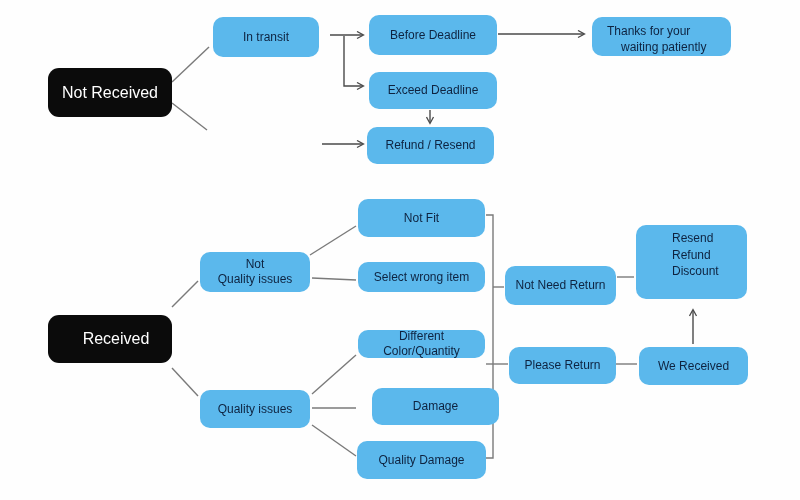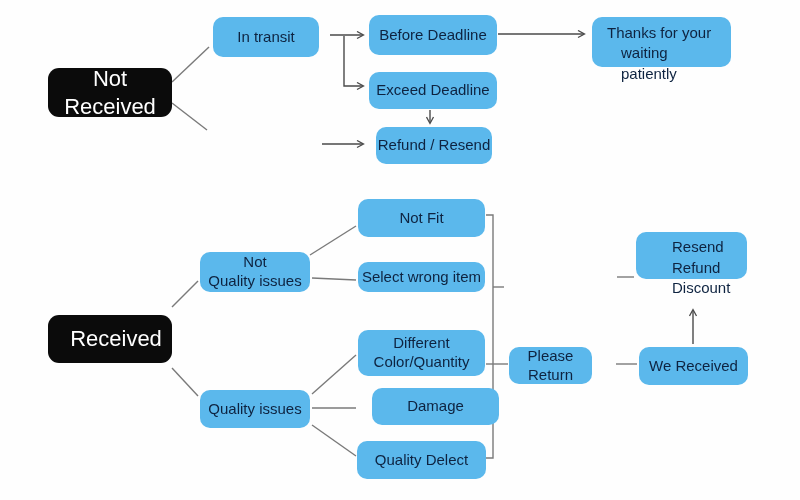--- a/index.html
+++ b/index.html
@@ -10,7 +10,7 @@
   .node{
     position:absolute;border-radius:10px;background:#5bb8ec;color:#0e2340;
     display:flex;align-items:center;justify-content:center;text-align:center;
-    font-size:15px;line-height:1.25;white-space:pre-line;box-sizing:border-box;
+    font-size:12px;line-height:1.25;white-space:pre-line;box-sizing:border-box;
   }
   .node.black{
     background:#0b0b0b;color:#ffffff;font-size:22px;border-radius:11px;

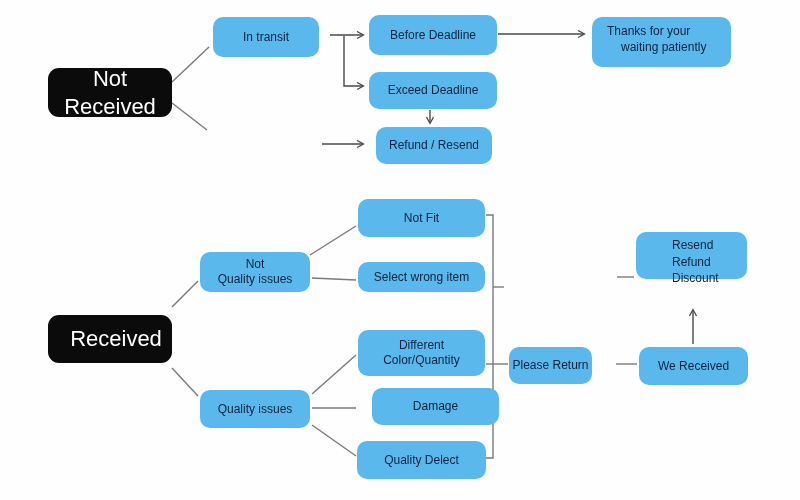--- a/index.html
+++ b/index.html
@@ -76,7 +76,7 @@
 
   <div class="node" style="left:376px;top:127px;width:116px;height:37px;">Refund / Resend</div>
 
-  <div class="node thanks" style="left:592px;top:17px;width:139px;height:50px;">Thanks for your
+  <div class="node thanks" style="left:592px;top:17px;width:139px;height:39px;">Thanks for your
 waiting patiently</div>
 
   <div class="node black" style="left:48px;top:315px;width:124px;height:48px;padding-left:12px;">Received</div>

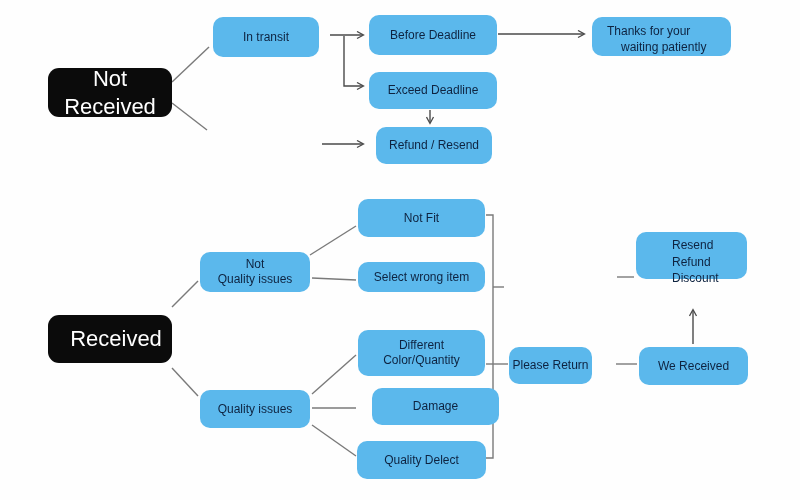--- a/index.html
+++ b/index.html
@@ -13,7 +13,7 @@
     font-size:12px;line-height:1.25;white-space:pre-line;box-sizing:border-box;
   }
   .node.black{
-    background:#0b0b0b;color:#ffffff;font-size:22px;border-radius:11px;
+    background:#0b0b0b;color:#ffffff;font-size:16px;border-radius:11px;
   }
   .node.thanks{
     display:block;text-align:left;padding:6px 6px 6px 29px;text-indent:-14px;

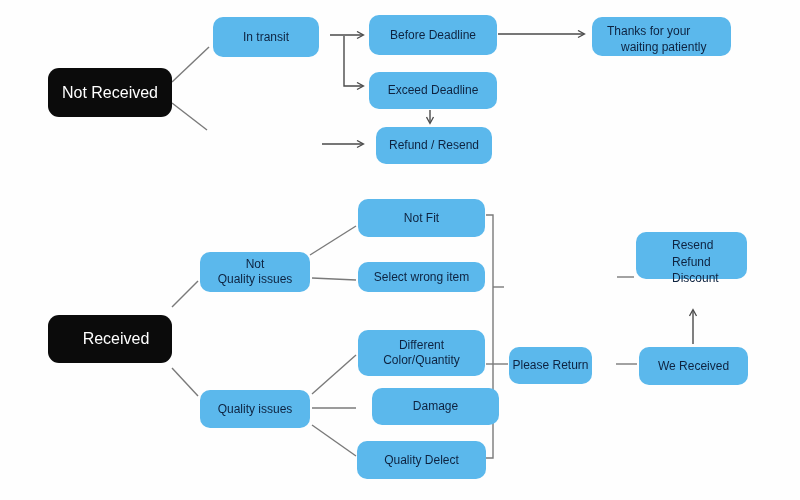--- a/index.html
+++ b/index.html
@@ -74,7 +74,7 @@
 
   <div class="node" style="left:369px;top:72px;width:128px;height:37px;text-align:center;">Exceed Deadline</div>
 
-  <div class="node" style="left:376px;top:127px;width:116px;height:37px;">Refund / Resend</div>
+  <div class="node" style="left:367px;top:127px;width:127px;height:37px;">Refund / Resend</div>
 
   <div class="node thanks" style="left:592px;top:17px;width:139px;height:39px;">Thanks for your
 waiting patiently</div>

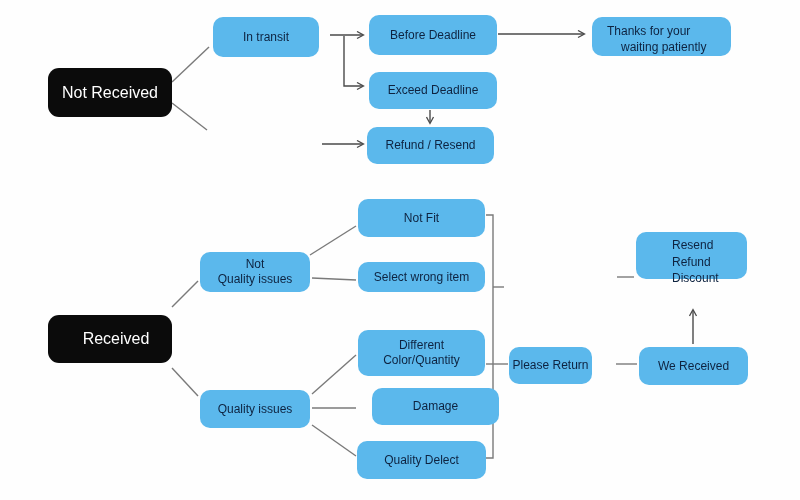--- a/index.html
+++ b/index.html
@@ -102,7 +102,7 @@
 
   <div class="node" style="left:639px;top:347px;width:109px;height:38px;">We Received</div>
 
-  <div class="node resend" style="left:636px;top:232px;width:111px;height:47px;padding-left:36px;">Resend
+  <div class="node resend" style="left:636px;top:225px;width:111px;height:74px;padding-left:36px;">Resend
 Refund
 Discount</div>
 

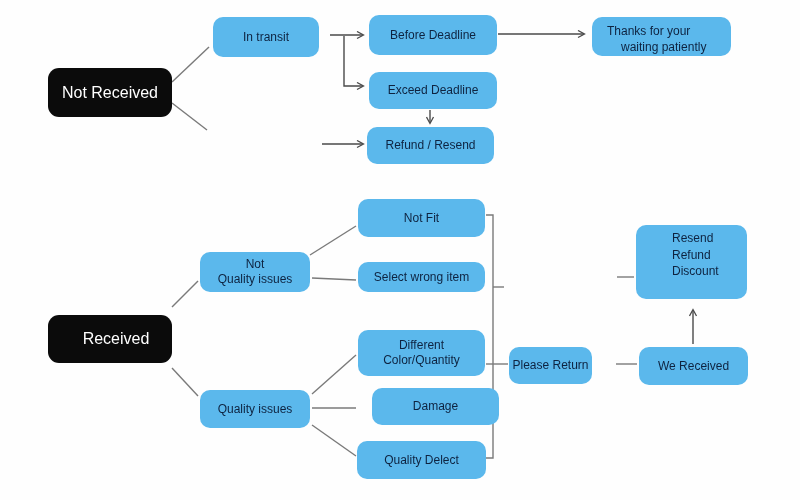--- a/index.html
+++ b/index.html
@@ -97,6 +97,7 @@
 
   <div class="node" style="left:357px;top:441px;width:129px;height:38px;">Quality Delect</div>
 
+  <div class="node" style="left:505px;top:266px;width:111px;height:39px;">Not Need Return</div>
 
   <div class="node" style="left:509px;top:347px;width:83px;height:37px;">Please Return</div>
 

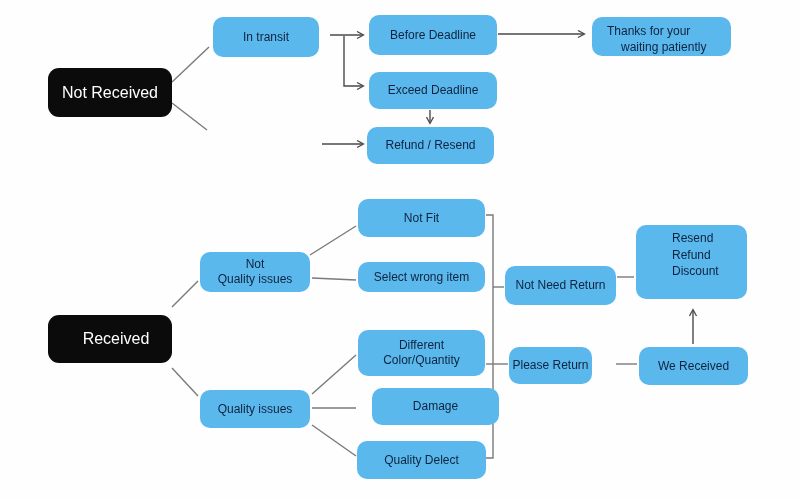--- a/index.html
+++ b/index.html
@@ -90,7 +90,7 @@
 
   <div class="node" style="left:358px;top:262px;width:127px;height:30px;">Select wrong item</div>
 
-  <div class="node" style="left:358px;top:330px;width:127px;height:46px;">Different
+  <div class="node" style="left:358px;top:330px;width:127px;height:28px;">Different
 Color/Quantity</div>
 
   <div class="node" style="left:358px;top:388px;width:127px;height:37px;margin-left:14px;">Damage</div>

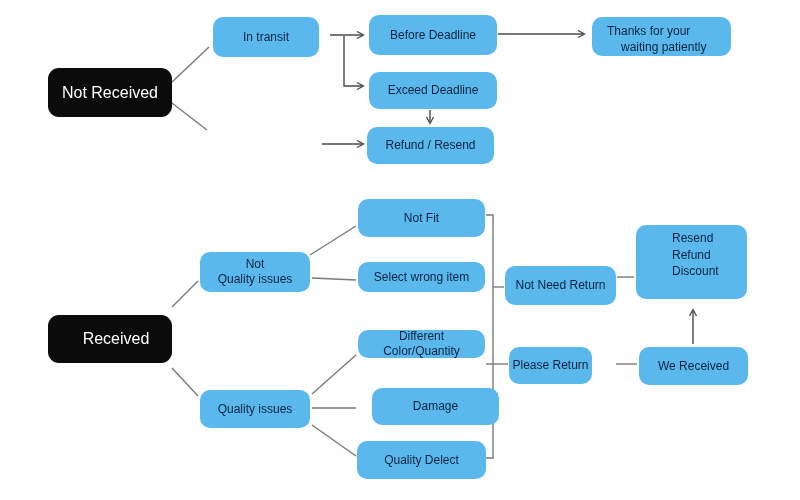--- a/index.html
+++ b/index.html
@@ -99,7 +99,7 @@
 
   <div class="node" style="left:505px;top:266px;width:111px;height:39px;">Not Need Return</div>
 
-  <div class="node" style="left:509px;top:347px;width:83px;height:37px;">Please Return</div>
+  <div class="node" style="left:509px;top:347px;width:107px;height:37px;">Please Return</div>
 
   <div class="node" style="left:639px;top:347px;width:109px;height:38px;">We Received</div>
 

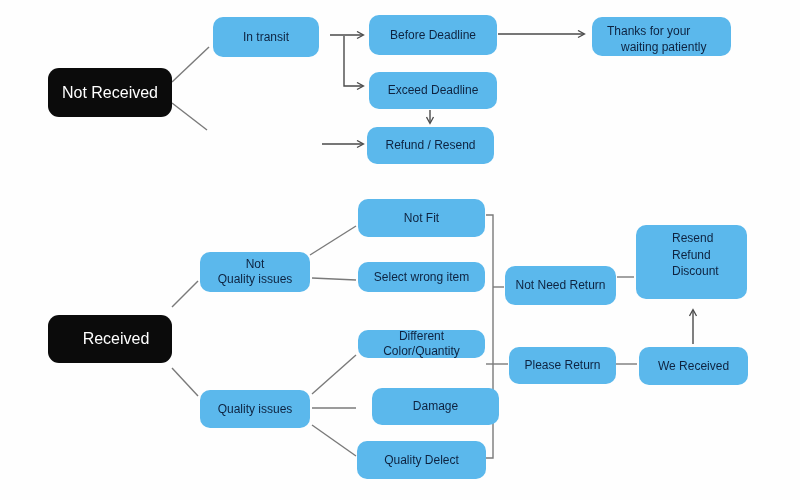--- a/index.html
+++ b/index.html
@@ -95,7 +95,7 @@
 
   <div class="node" style="left:358px;top:388px;width:127px;height:37px;margin-left:14px;">Damage</div>
 
-  <div class="node" style="left:357px;top:441px;width:129px;height:38px;">Quality Delect</div>
+  <div class="node" style="left:357px;top:441px;width:129px;height:38px;">Quality Damage</div>
 
   <div class="node" style="left:505px;top:266px;width:111px;height:39px;">Not Need Return</div>
 

